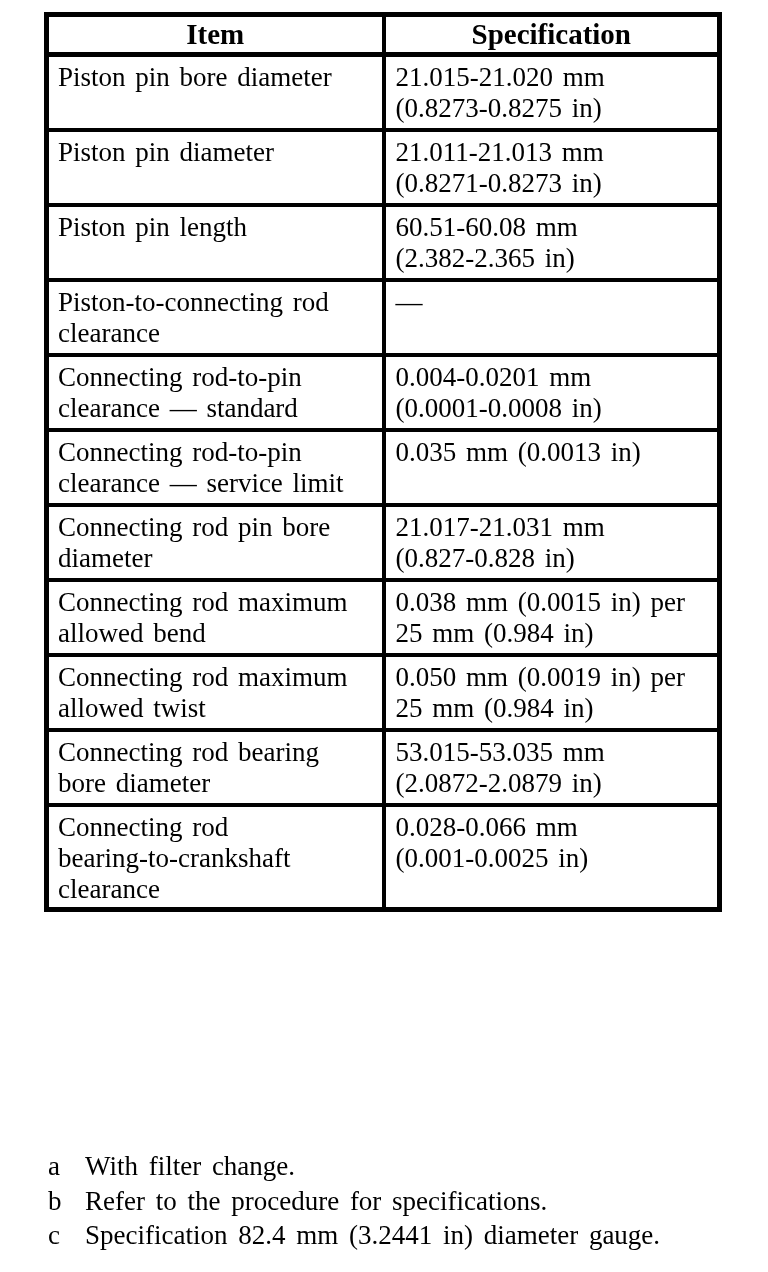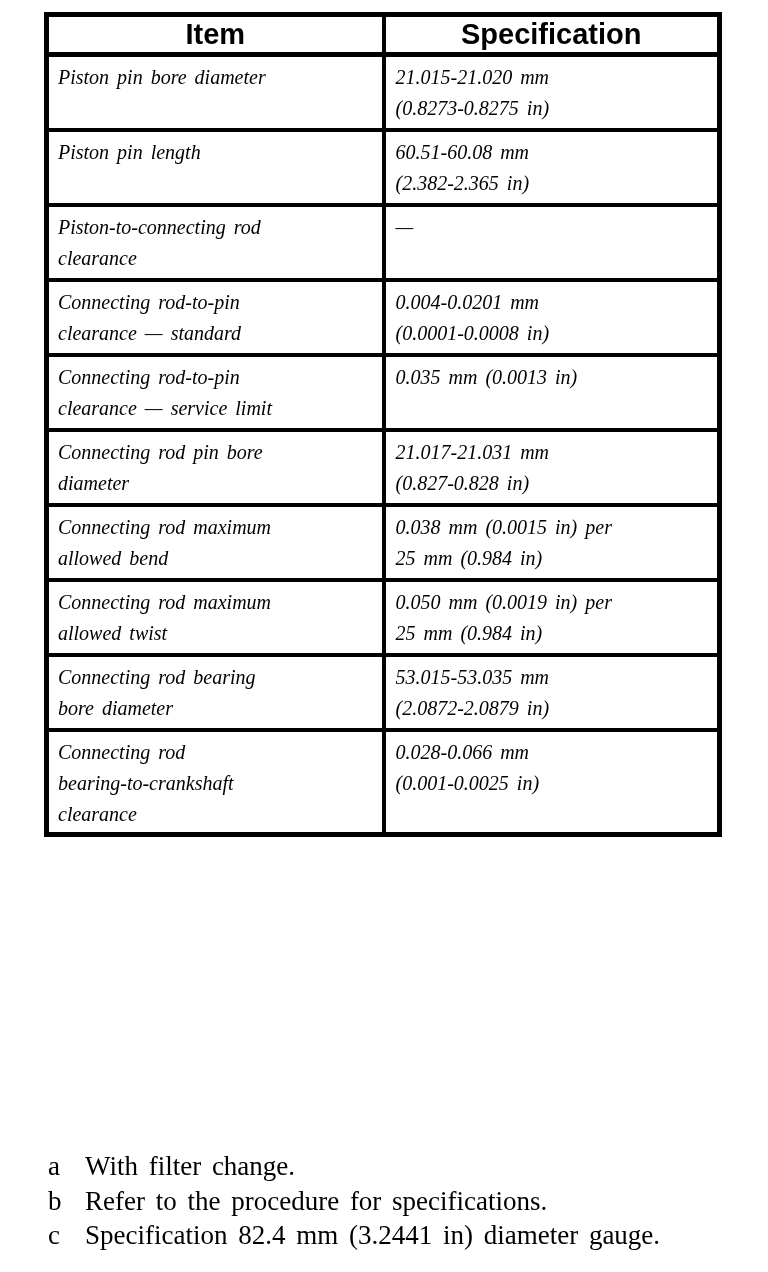--- a/index.html
+++ b/index.html
@@ -35,7 +35,7 @@
   .spec-table thead tr { height: 40px; }
   .spec-table thead th {
     border-bottom-width: 5px;
-    font-family: Liberation Sans, sans-serif;
+    font-family: Liberation Serif, serif;
     font-weight: bold;
     font-size: 29px;
     text-align: center;

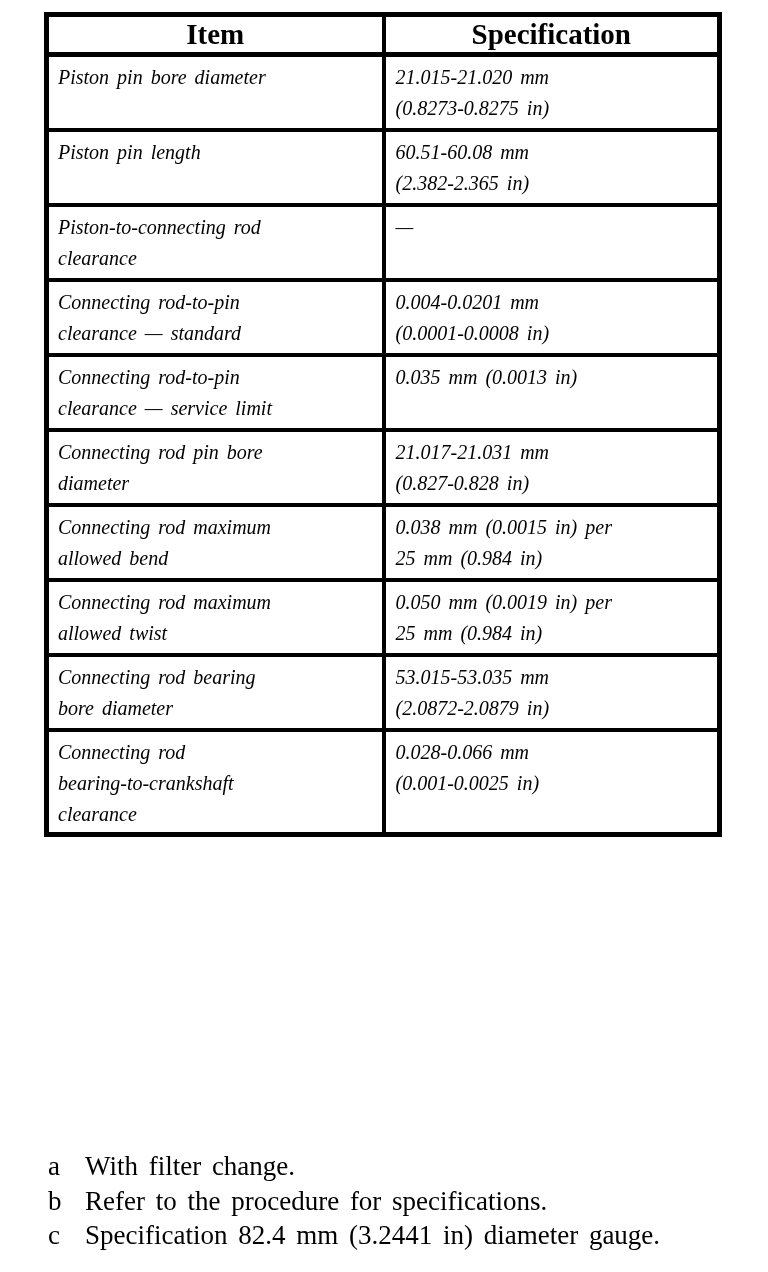--- a/index.html
+++ b/index.html
@@ -45,12 +45,11 @@
   .spec-table tbody tr { height: 75px; }
   .spec-table tbody tr.tall { height: 105px; }
   .spec-table tbody td {
-    font-size: 20px;
+    font-size: 27px;
     line-height: 31px;
     vertical-align: top;
     white-space: pre-line;
     word-spacing: 3px;
-    font-style: italic;
   }
   td.item-cell {
     text-align: left;

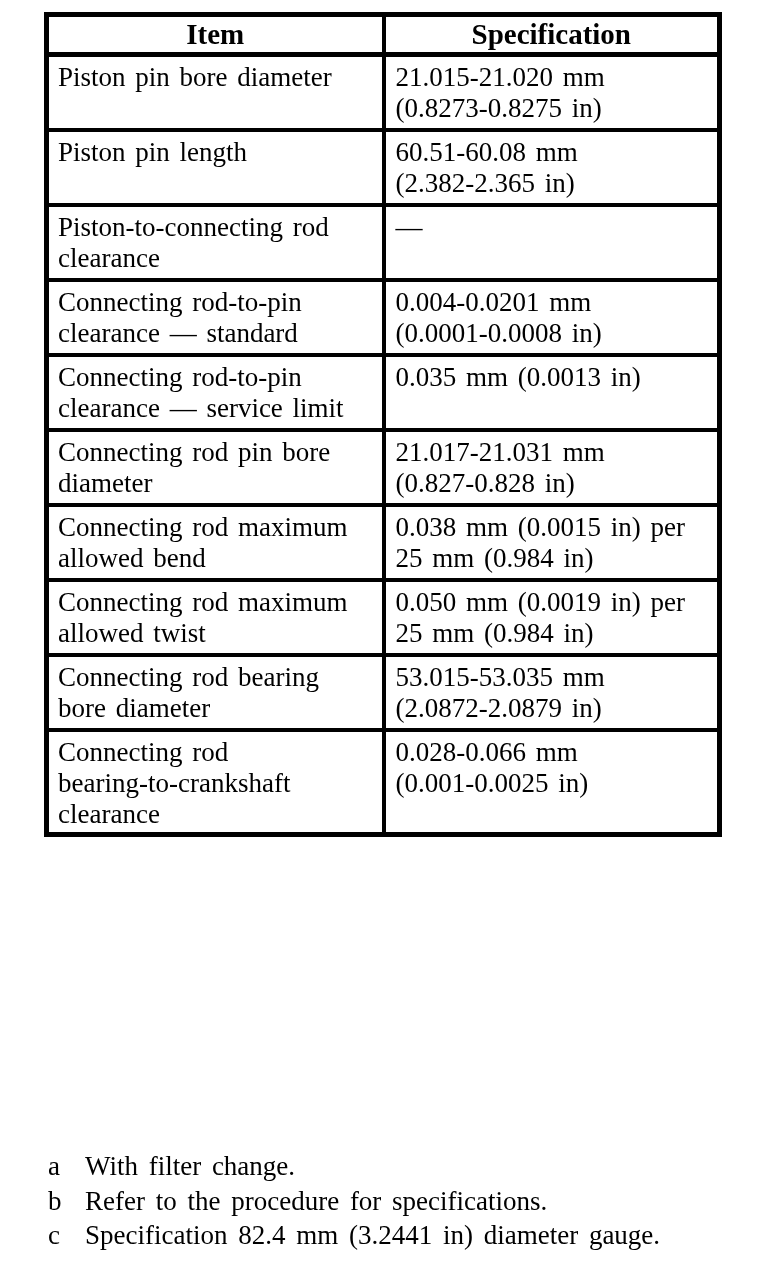--- a/index.html
+++ b/index.html
@@ -97,6 +97,11 @@
 (0.8273-0.8275 in)</td>
       </tr>
       <tr>
+        <td class="item-cell">Piston pin diameter</td>
+        <td class="spec-cell">21.011-21.013 mm
+(0.8271-0.8273 in)</td>
+      </tr>
+      <tr>
         <td class="item-cell">Piston pin length</td>
         <td class="spec-cell">60.51-60.08 mm
 (2.382-2.365 in)</td>

